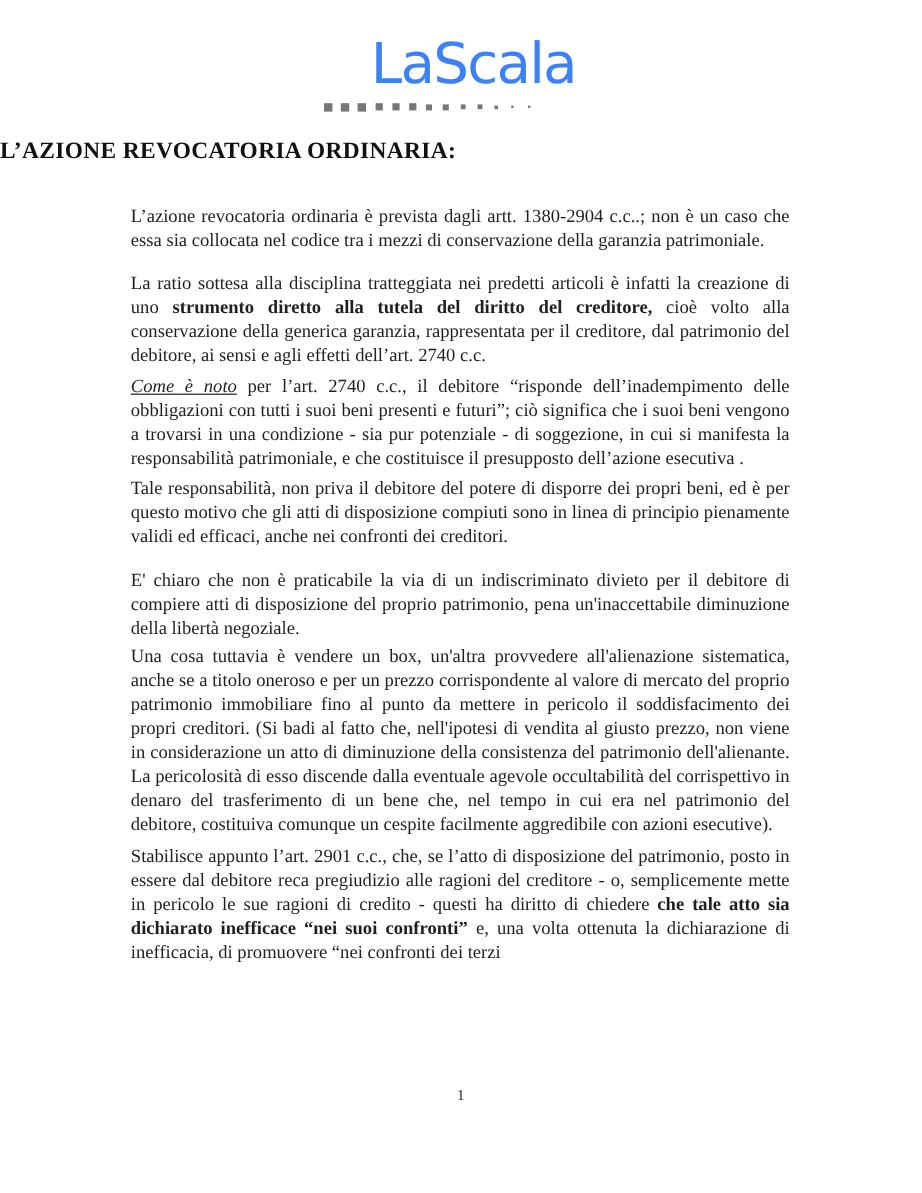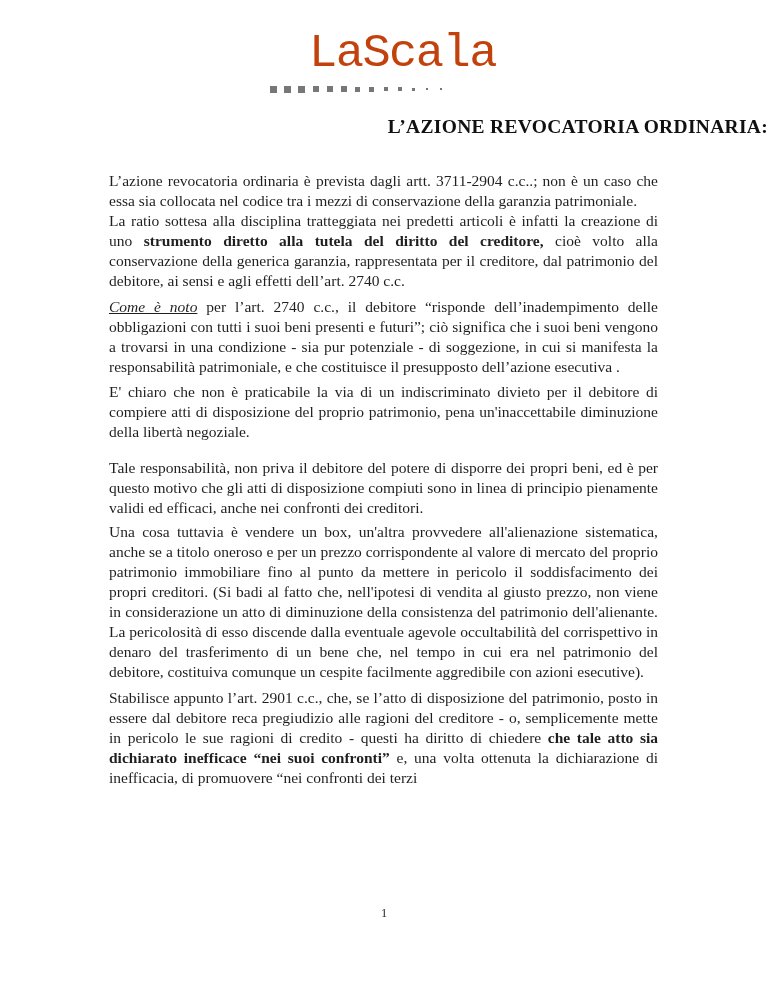--- a/index.html
+++ b/index.html
@@ -68,7 +68,7 @@
 
 <div class="page">
 
-  <div class="logo-text" style="color: #c2410c; font-family: Liberation Mono, monospace;">LaScala</div>
+  <div class="logo-text" style="color: #3b82f6;">LaScala</div>
 
   <div class="logo-squares" id="logo-squares">
       <span class="cell">

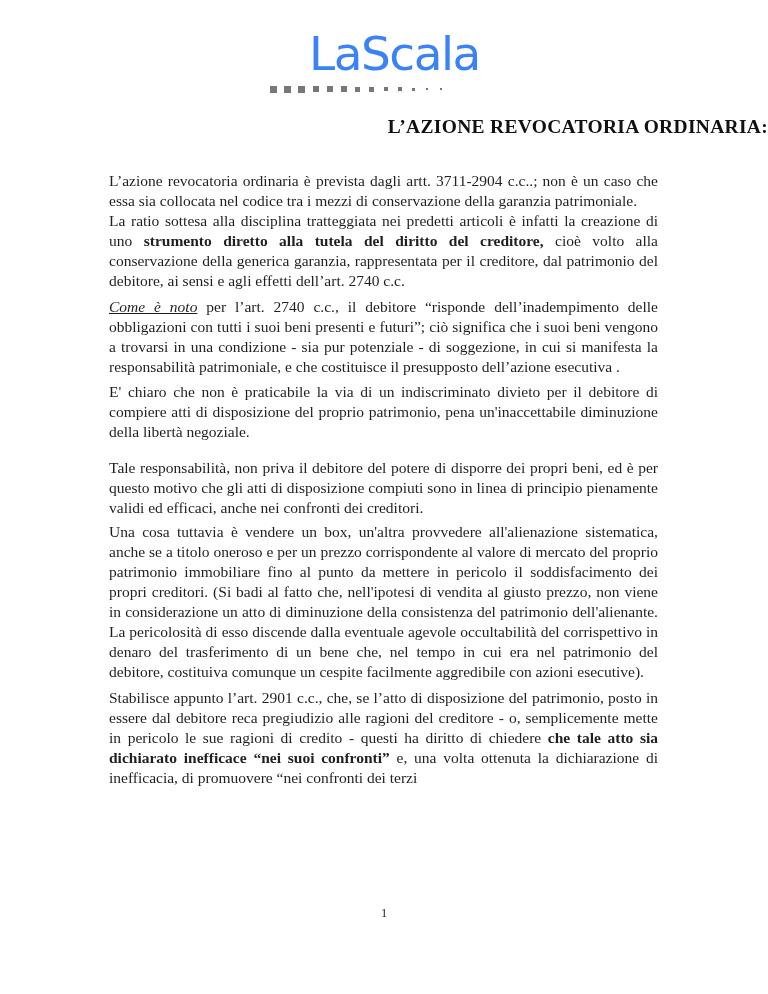--- a/index.html
+++ b/index.html
@@ -33,7 +33,7 @@
   .doc-title{
     position:absolute;left:0;top:114px;width:768px;
     margin:0;
-    text-align:right;
+    text-align:left;
     font-size:19.5px;line-height:26px;
     font-weight:bold;
     letter-spacing:0.3px;

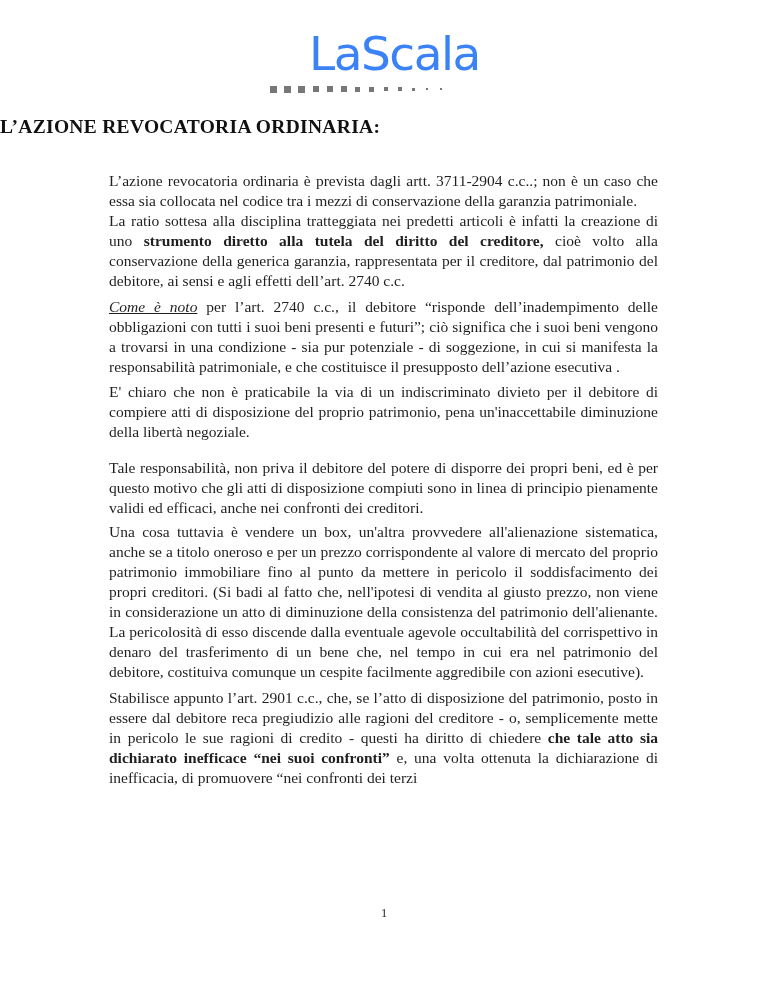--- a/index.html
+++ b/index.html
@@ -115,7 +115,7 @@
   <h1 class="doc-title">L’AZIONE REVOCATORIA ORDINARIA:</h1>
 
   <main class="doc-body" id="doc-body">
-      <p><span class="seg-normal">L’azione revocatoria ordinaria è prevista dagli artt. 3711-2904 c.c..; non è un caso che essa sia collocata nel codice tra i mezzi di conservazione della garanzia patrimoniale.</span></p>
+      <p><span class="seg-normal">L’azione revocatoria ordinaria è prevista dagli artt. 1380-2904 c.c..; non è un caso che essa sia collocata nel codice tra i mezzi di conservazione della garanzia patrimoniale.</span></p>
       <p><span class="seg-normal">La ratio sottesa alla disciplina tratteggiata nei predetti articoli è infatti la creazione di uno </span><span class="seg-bold">strumento diretto alla tutela del diritto del creditore,</span><span class="seg-normal"> cioè volto alla conservazione della generica garanzia, rappresentata per il creditore, dal patrimonio del debitore, ai sensi e agli effetti dell’art. 2740 c.c.</span></p>
       <p><span class="seg-italic">Come è noto</span><span class="seg-normal"> per l’art. 2740 c.c., il debitore “risponde dell’inadempimento delle obbligazioni con tutti i suoi beni presenti e futuri”; ciò significa che i suoi beni vengono a trovarsi in una condizione - sia pur potenziale - di soggezione, in cui si manifesta la responsabilità patrimoniale, e che costituisce il presupposto dell’azione esecutiva .</span></p>
       <p><span class="seg-normal">E' chiaro che non è praticabile la via di un indiscriminato divieto per il debitore di compiere atti di disposizione del proprio patrimonio, pena un'inaccettabile diminuzione della libertà negoziale.</span></p>

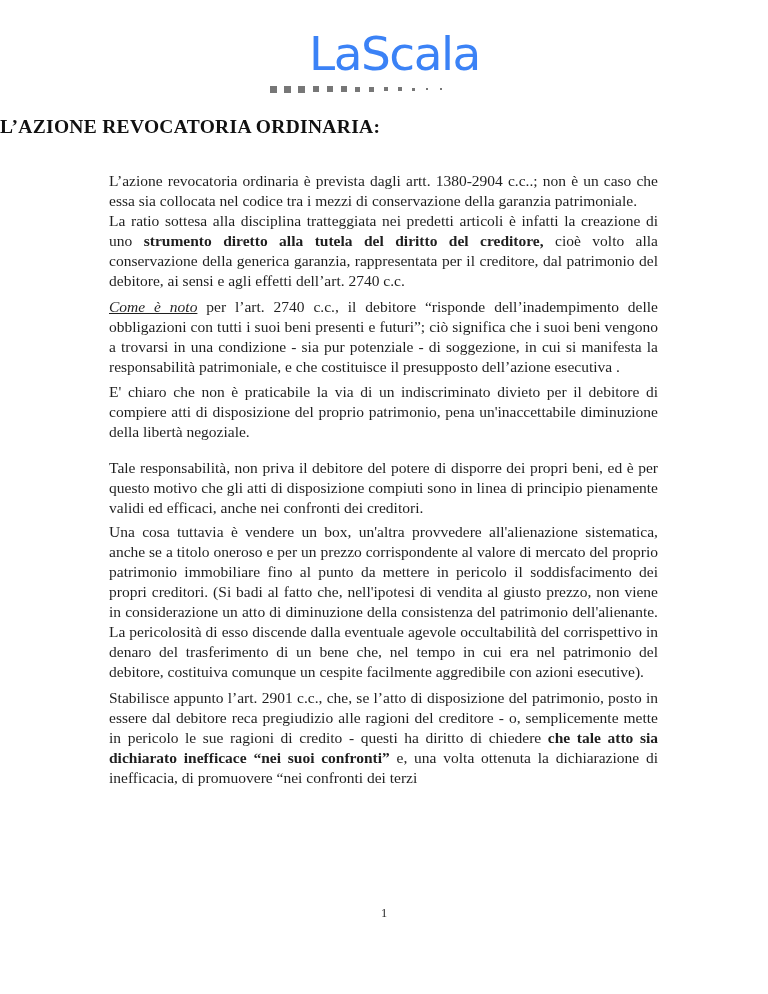--- a/index.html
+++ b/index.html
@@ -46,7 +46,7 @@
     text-align:justify;
   }
   .doc-body p{margin:0;padding:0;}
-  .doc-body p:nth-child(2){margin-top:0;}
+  .doc-body p:nth-child(2){margin-top:16px;}
   .doc-body p:nth-child(3){margin-top:6px;}
   .doc-body p:nth-child(4){margin-top:5px;}
   .doc-body p:nth-child(5){margin-top:16px;}

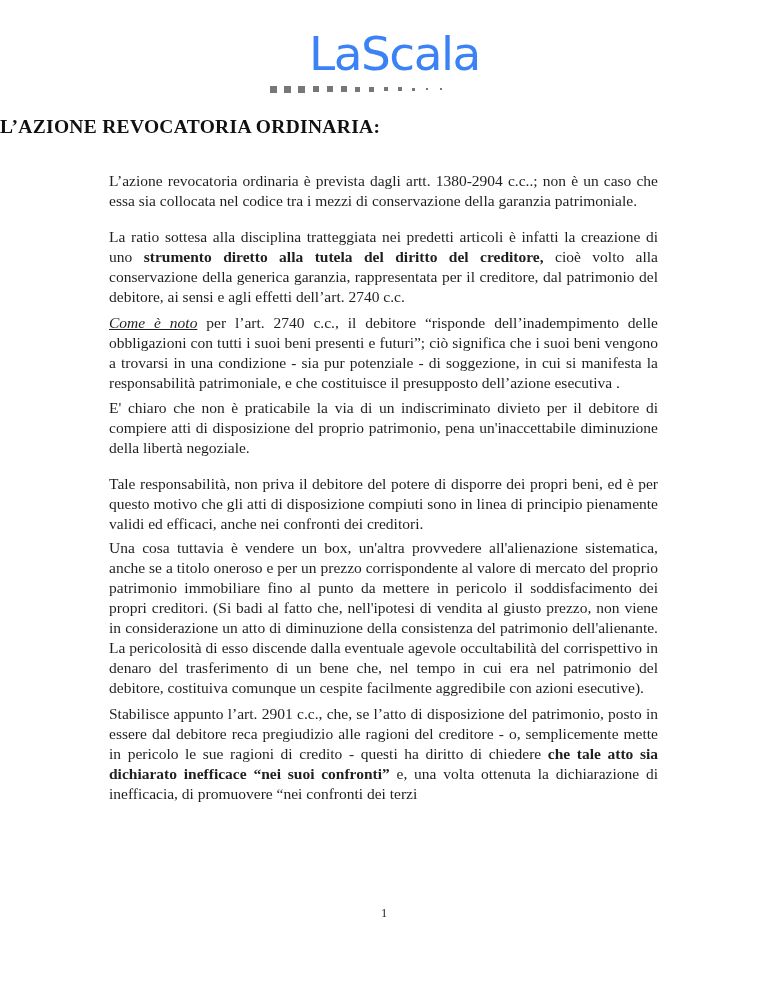--- a/index.html
+++ b/index.html
@@ -118,8 +118,8 @@
       <p><span class="seg-normal">L’azione revocatoria ordinaria è prevista dagli artt. 1380-2904 c.c..; non è un caso che essa sia collocata nel codice tra i mezzi di conservazione della garanzia patrimoniale.</span></p>
       <p><span class="seg-normal">La ratio sottesa alla disciplina tratteggiata nei predetti articoli è infatti la creazione di uno </span><span class="seg-bold">strumento diretto alla tutela del diritto del creditore,</span><span class="seg-normal"> cioè volto alla conservazione della generica garanzia, rappresentata per il creditore, dal patrimonio del debitore, ai sensi e agli effetti dell’art. 2740 c.c.</span></p>
       <p><span class="seg-italic">Come è noto</span><span class="seg-normal"> per l’art. 2740 c.c., il debitore “risponde dell’inadempimento delle obbligazioni con tutti i suoi beni presenti e futuri”; ciò significa che i suoi beni vengono a trovarsi in una condizione - sia pur potenziale - di soggezione, in cui si manifesta la responsabilità patrimoniale, e che costituisce il presupposto dell’azione esecutiva .</span></p>
+      <p><span class="seg-normal">Tale responsabilità, non priva il debitore del potere di disporre dei propri beni, ed è per questo motivo che gli atti di disposizione compiuti sono in linea di principio pienamente validi ed efficaci, anche nei confronti dei creditori.</span></p>
       <p><span class="seg-normal">E' chiaro che non è praticabile la via di un indiscriminato divieto per il debitore di compiere atti di disposizione del proprio patrimonio, pena un'inaccettabile diminuzione della libertà negoziale.</span></p>
-      <p><span class="seg-normal">Tale responsabilità, non priva il debitore del potere di disporre dei propri beni, ed è per questo motivo che gli atti di disposizione compiuti sono in linea di principio pienamente validi ed efficaci, anche nei confronti dei creditori.</span></p>
       <p><span class="seg-normal">Una cosa tuttavia è vendere un box, un'altra provvedere all'alienazione sistematica, anche se a titolo oneroso e per un prezzo corrispondente al valore di mercato del proprio patrimonio immobiliare fino al punto da mettere in pericolo il soddisfacimento dei propri creditori. (Si badi al fatto che, nell'ipotesi di vendita al giusto prezzo, non viene in considerazione un atto di diminuzione della consistenza del patrimonio dell'alienante. La pericolosità di esso discende dalla eventuale agevole occultabilità del corrispettivo in denaro del trasferimento di un bene che, nel tempo in cui era nel patrimonio del debitore, costituiva comunque un cespite facilmente aggredibile con azioni esecutive).</span></p>
       <p><span class="seg-normal">Stabilisce appunto l’art. 2901 c.c., che, se l’atto di disposizione del patrimonio, posto in essere dal debitore reca pregiudizio alle ragioni del creditore - o, semplicemente mette in pericolo le sue ragioni di credito - questi ha diritto di chiedere </span><span class="seg-bold">che tale atto sia dichiarato inefficace “nei suoi confronti”</span><span class="seg-normal"> e, una volta ottenuta la dichiarazione di inefficacia, di promuovere “nei confronti dei terzi</span></p>
     </main>

